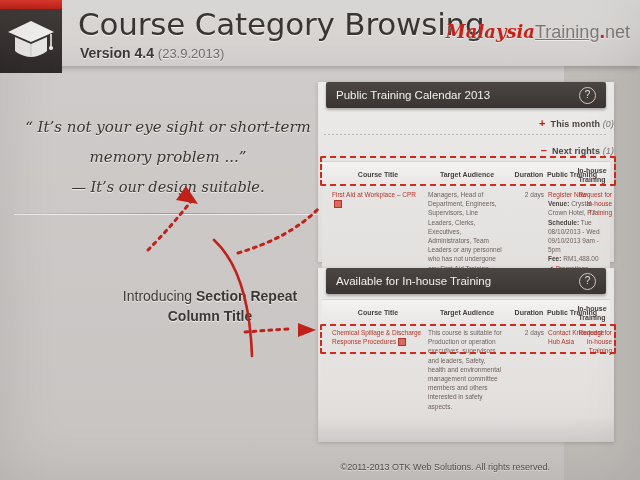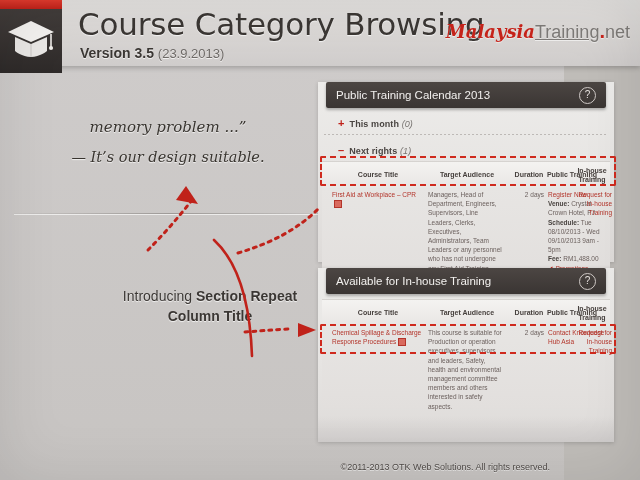--- a/index.html
+++ b/index.html
@@ -170,7 +170,7 @@
     </div>
     <div class="title-main">Course Category Browsing</div>
     <div class="title-ver">
-      <span>Version 3.5</span>
+      <span>Version 4.4</span>
       <span class="date">(23.9.2013)</span>
     </div>
     <div class="brand">

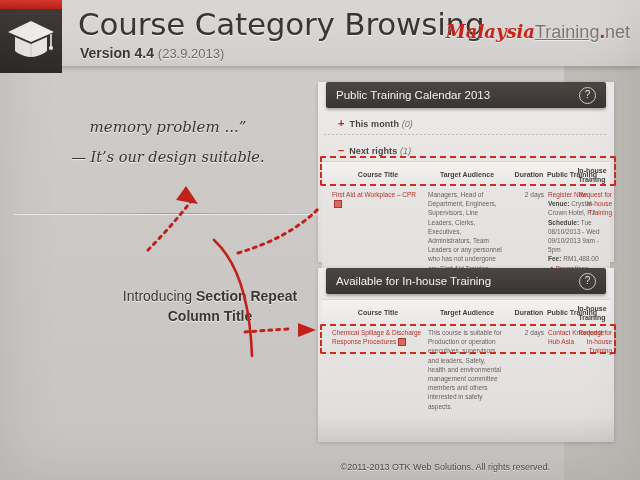--- a/index.html
+++ b/index.html
@@ -179,6 +179,7 @@
   </div>
 
   <div class="quote">
+    <span class="l1">“ It’s not your eye sight or short-term</span>
     <span class="l2">memory problem ...”</span>
     <span class="l3">— It’s our design suitable.</span>
   </div>

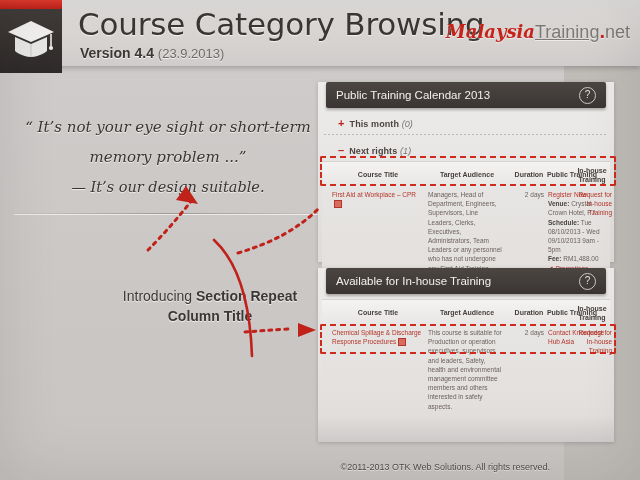--- a/index.html
+++ b/index.html
@@ -97,6 +97,7 @@
   .sec{
     margin:9px 0 0 20px;font-size:9px;font-weight:bold;color:#4a4542;
     letter-spacing:.1px;
+    text-align:right;
   }
   .sec .pm{color:#c0221a;font-weight:bold;font-size:11px;margin-right:5px;}
   .sec .cnt{font-weight:normal;font-style:italic;color:#7a7673;}

